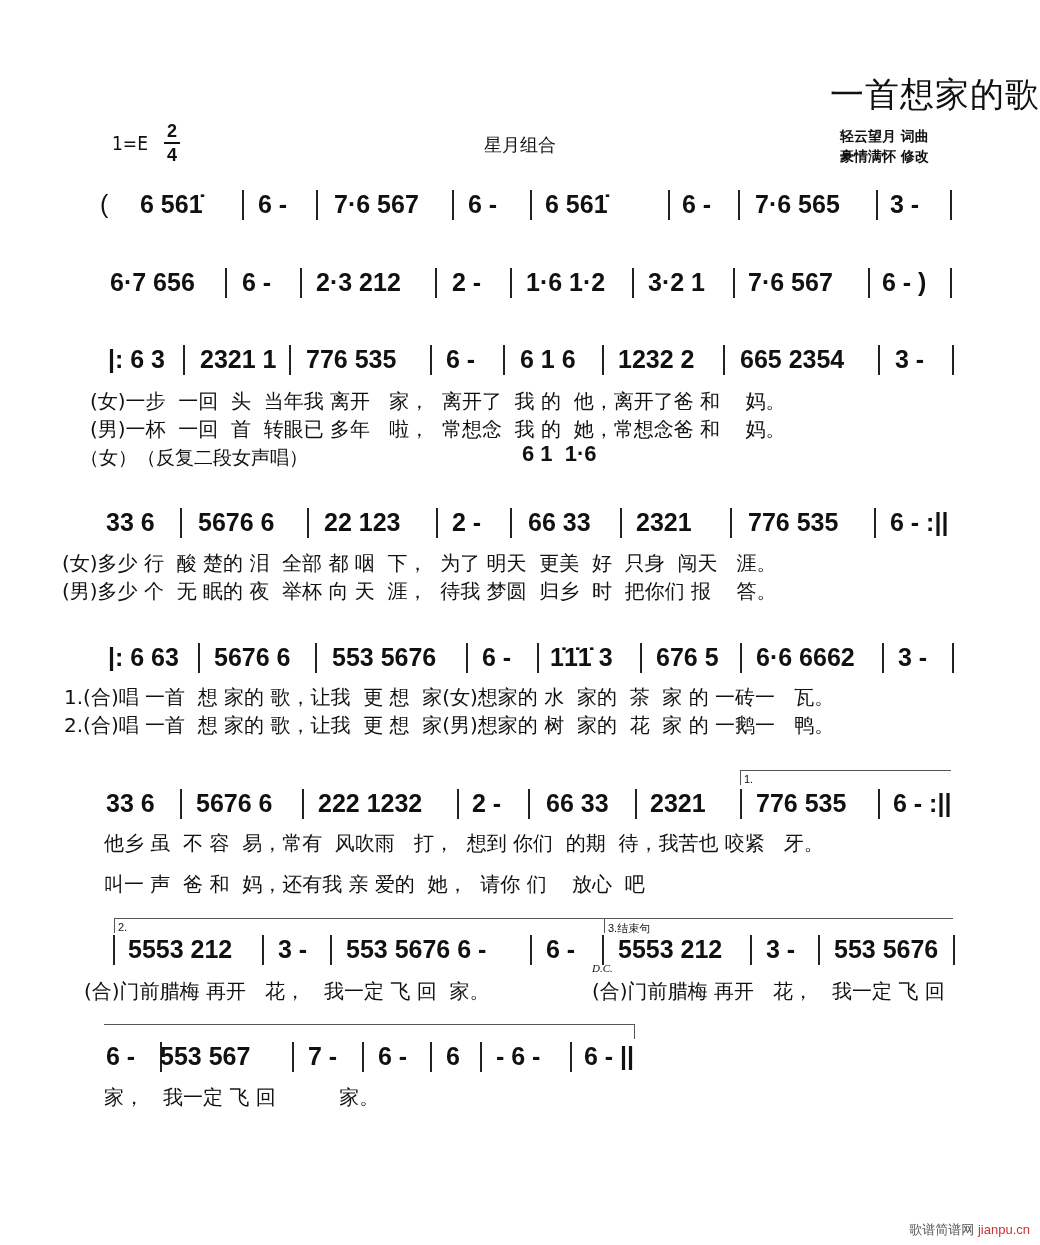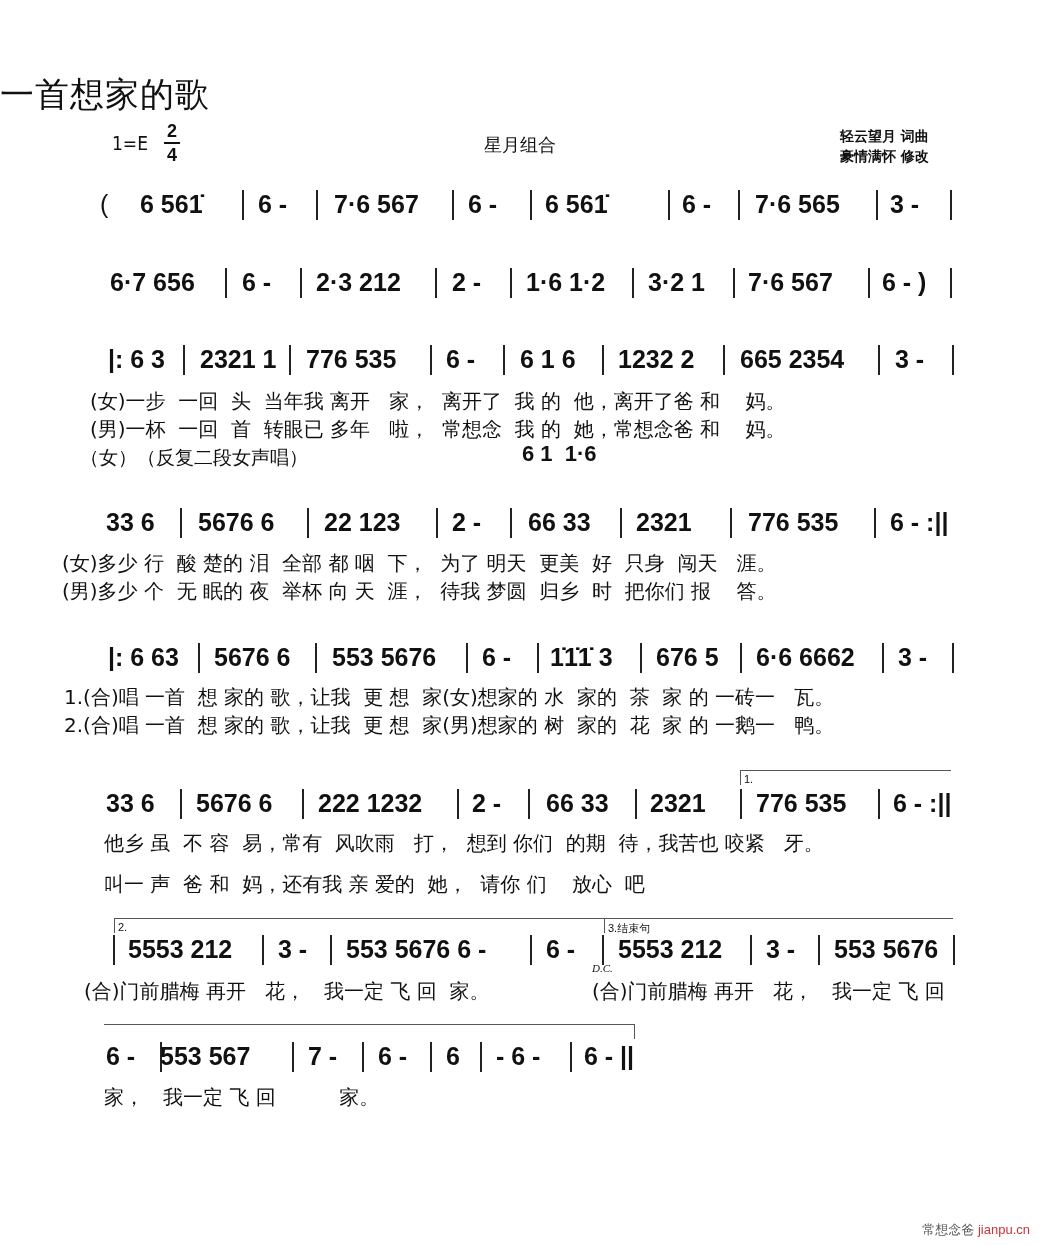--- a/index.html
+++ b/index.html
@@ -6,7 +6,7 @@
   body{width:1040px;height:1245px;position:relative;overflow:hidden;color:#111;
        font-family:"Liberation Sans","DejaVu Sans",sans-serif;}
   .abs{position:absolute;}
-  .title{left:0;width:1040px;top:72px;text-align:left;font-size:34px;font-family:"DejaVu Sans",sans-serif;letter-spacing:1px;}
+  .title{left:0;width:1040px;top:72px;text-align:right;font-size:34px;font-family:"DejaVu Sans",sans-serif;letter-spacing:1px;}
   .key{left:112px;top:132px;font-size:19px;font-family:"DejaVu Sans Condensed","DejaVu Sans",sans-serif;}
   .ts{left:162px;top:122px;width:20px;text-align:center;font-size:18px;font-weight:bold;line-height:18px;}
   .ts .bar{border-top:2px solid #111;margin:2px 2px;}

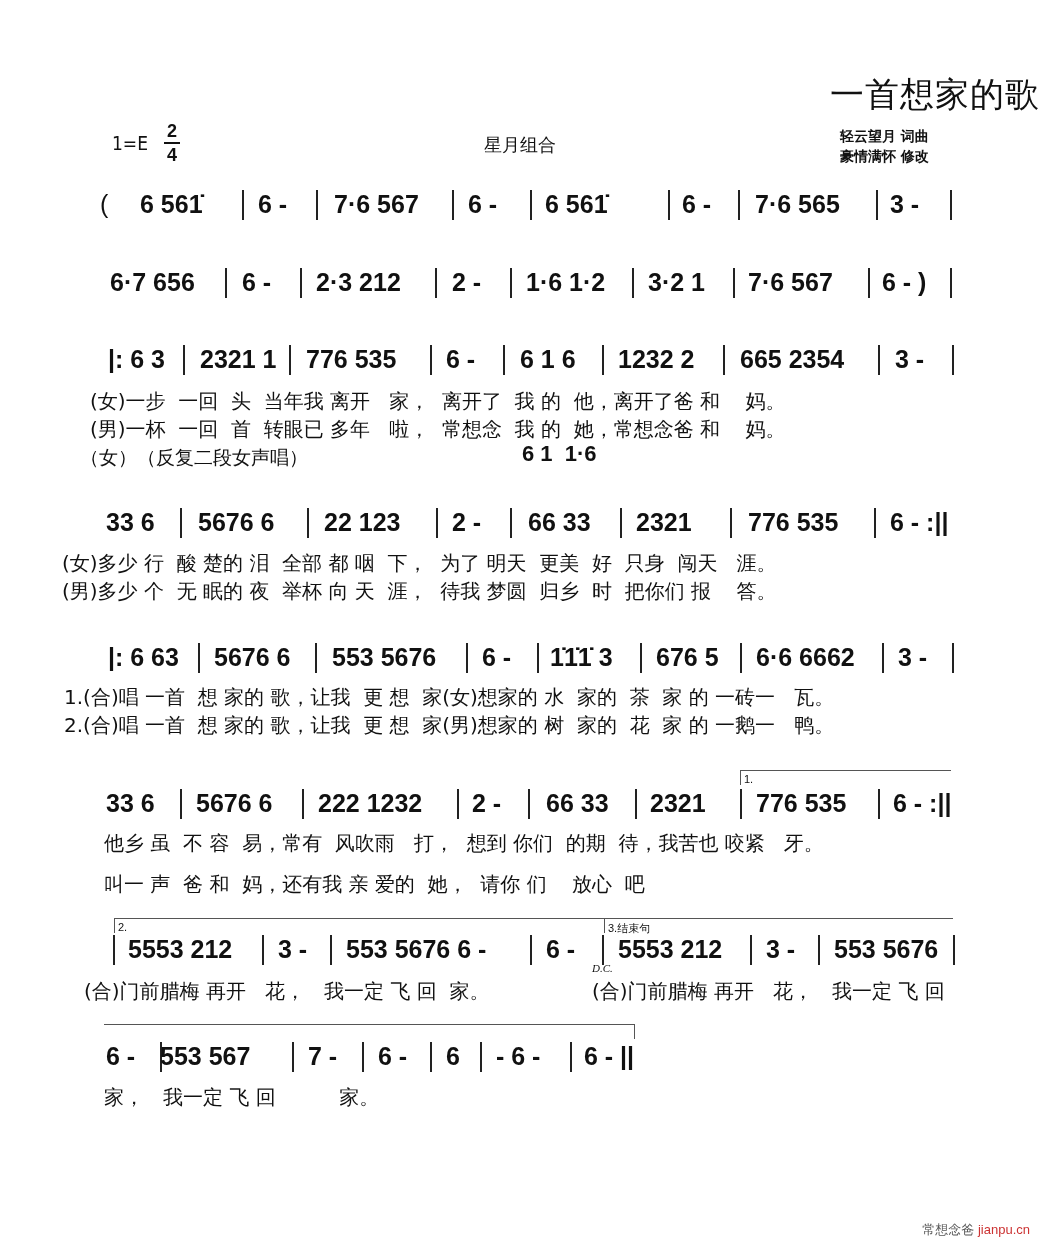--- a/index.html
+++ b/index.html
@@ -206,7 +206,7 @@
 <div class="lyric" style="left:104px;top:1084px">家，   我一定 飞 回          家。</div>
 
 <div class="abs wm">
-  <span style="color:#555">常想念爸</span>
+  <span style="color:#555">歌谱简谱网</span>
   <span>jianpu.cn</span>
 </div>
 

